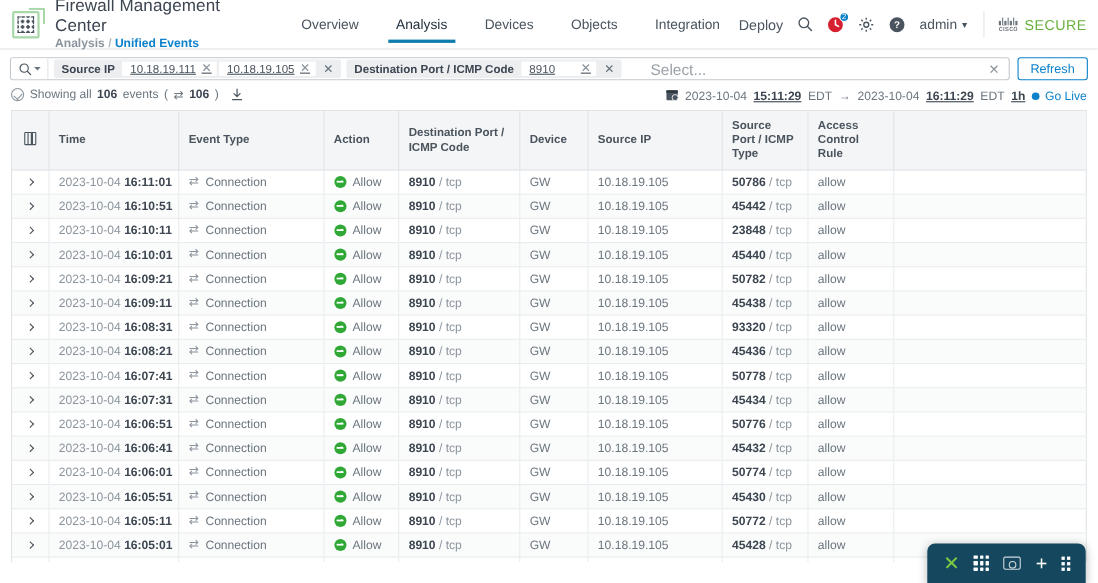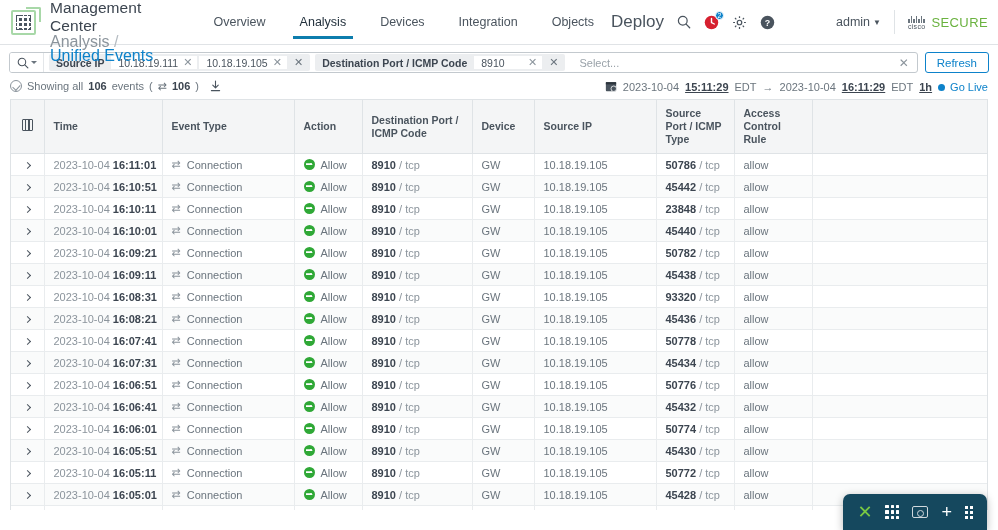--- a/index.html
+++ b/index.html
@@ -349,8 +349,8 @@
     <div class="nav-item">Overview</div>
     <div class="nav-item active">Analysis</div>
     <div class="nav-item">Devices</div>
+    <div class="nav-item">Objects</div>
     <div class="nav-item">Integration</div>
-    <div class="nav-item">Objects</div>
   </div>
 
   <div class="header-right">

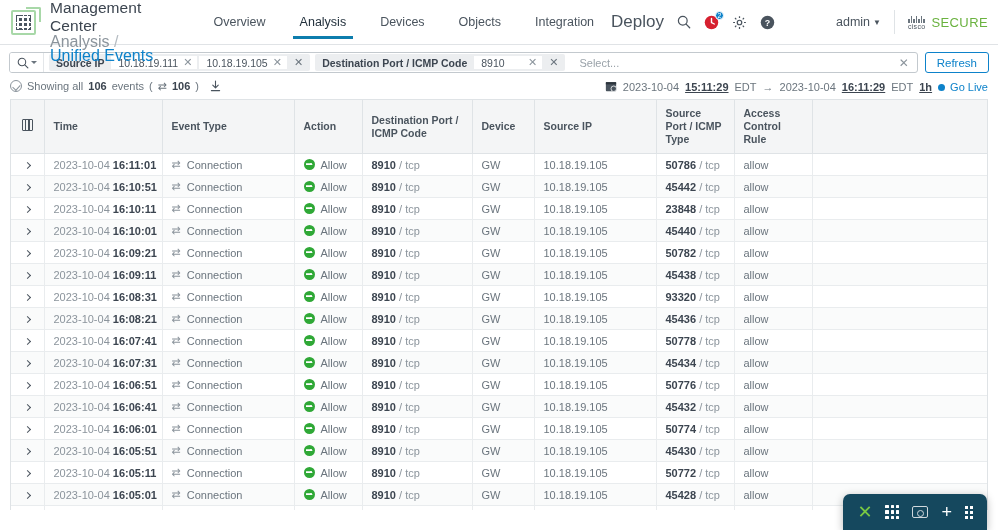--- a/index.html
+++ b/index.html
@@ -95,7 +95,7 @@
     gap: 13px;
     padding-right: 10px;
   }
-  .deploy-btn { font-size: 17px; color: #4a545e; cursor: pointer; }
+  .deploy-btn { font-size: 13px; color: #4a545e; cursor: pointer; }
   .ic { cursor: pointer; display: flex; align-items: center; }
   .notif-wrap { position: relative; display:flex; align-items:center;}
   .notif-badge {

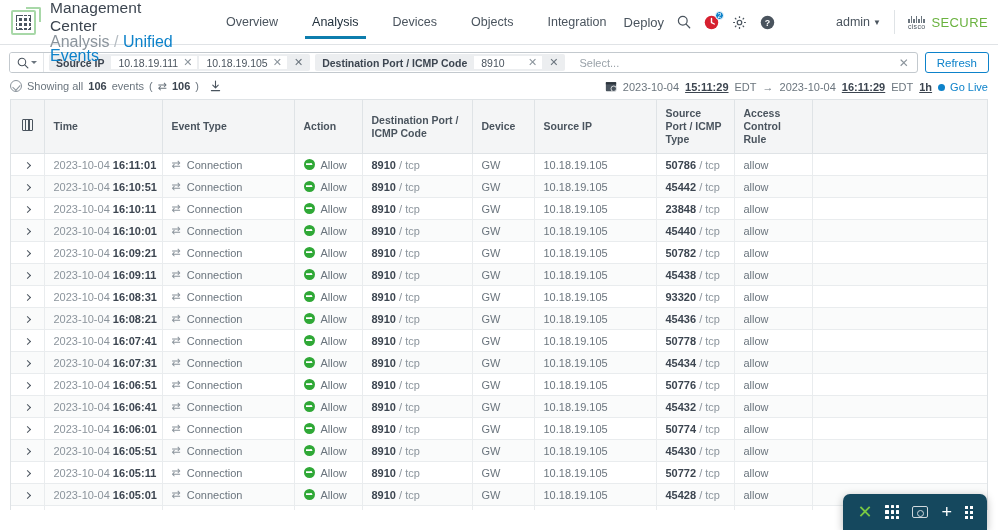--- a/index.html
+++ b/index.html
@@ -107,7 +107,7 @@
     display: flex; align-items: center; justify-content: center;
     border: 1px solid #fff;
   }
-  .admin { font-size: 12.5px; color: #4a545e; cursor: pointer; display:flex; align-items:center; gap:3px;margin-left:48px;}
+  .admin { font-size: 12.5px; color: #4a545e; cursor: pointer; display:flex; align-items:center; gap:3px;}
   .vdiv { width: 1px; height: 24px; background: #dfe3e6; }
   .cisco-lock { display:flex; align-items:center; gap:6px; }
   .cisco-word {

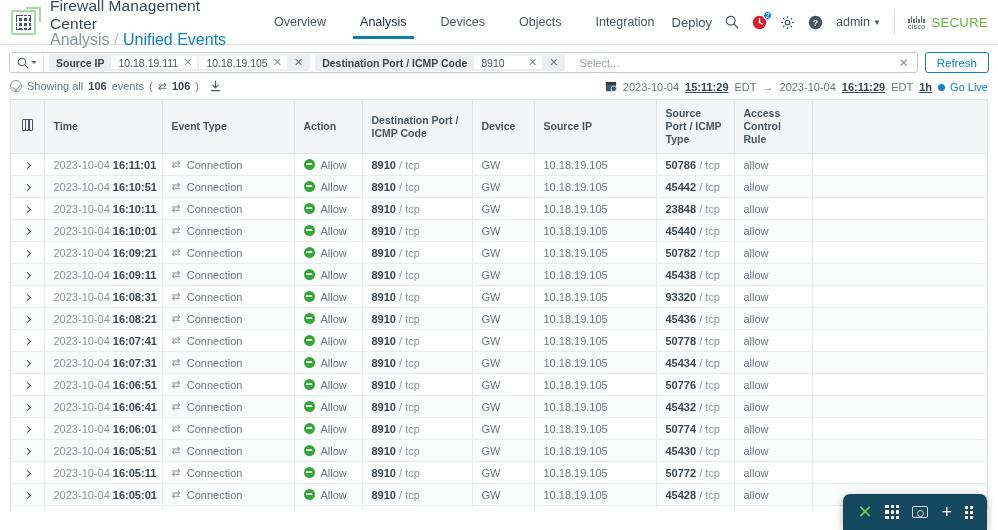--- a/index.html
+++ b/index.html
@@ -60,9 +60,10 @@
     letter-spacing: .1px;
   }
   .breadcrumb {
-    font-size: 16px;
+    font-size: 11px;
     line-height: 14px;
     color: #8b949c;
+    font-weight: bold;
   }
   .breadcrumb .crumb-link { color: #0d82ca; }
   .breadcrumb .sep { color: #b5bcc2; }

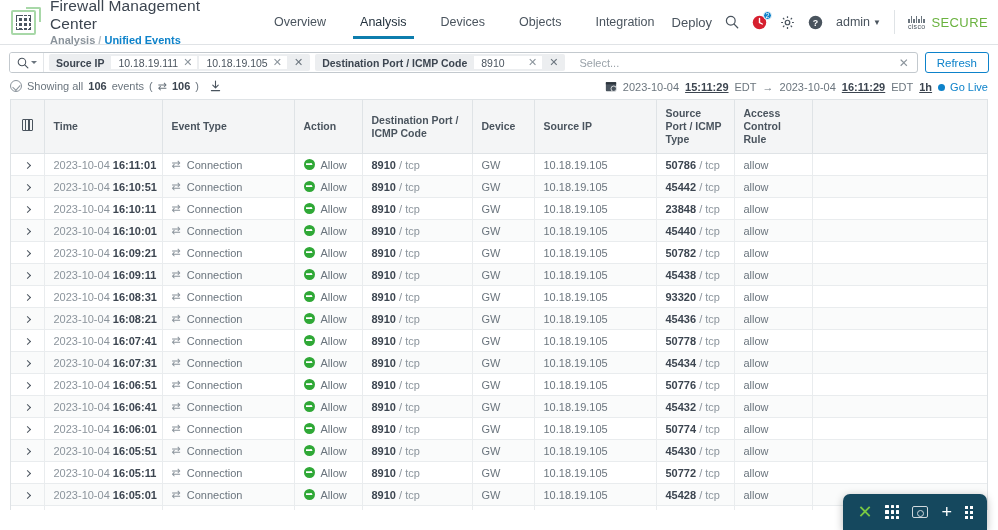--- a/index.html
+++ b/index.html
@@ -162,6 +162,7 @@
     padding: 0 5px 0 7px;
     font-size: 10.5px; color: #4a545e;
     white-space: nowrap;
+    text-decoration: underline;
   }
   .pill-val + .pill-val { margin-left: 2px; }
   .xmark { color: #8b949c; font-size: 11px; line-height: 1; cursor: pointer; }

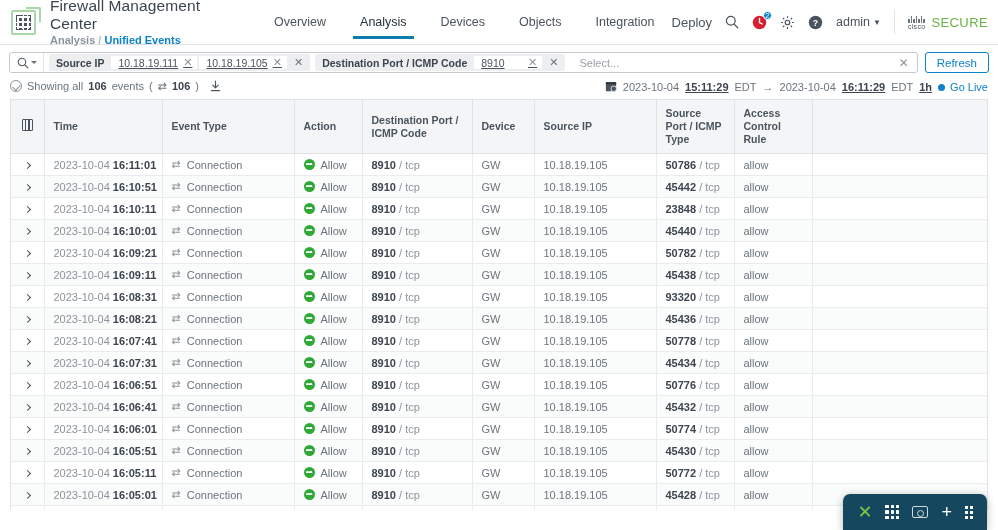--- a/index.html
+++ b/index.html
@@ -172,8 +172,8 @@
   }
   .f-select {
     flex: 1; display: flex; align-items: center;
-    padding-left: 14px;
-    font-size: 11px; color: #9aa2a9;
+    padding-left: 26px;
+    font-size: 14px; color: #9aa2a9;
     min-width: 20px;
   }
   .f-clearall {

